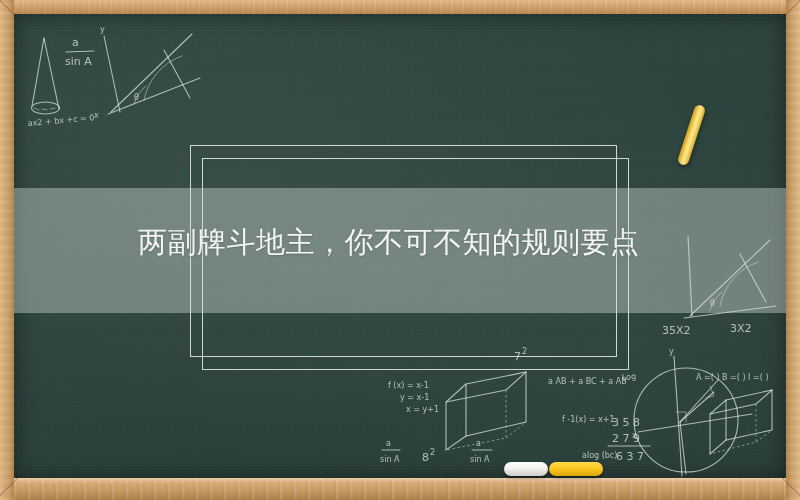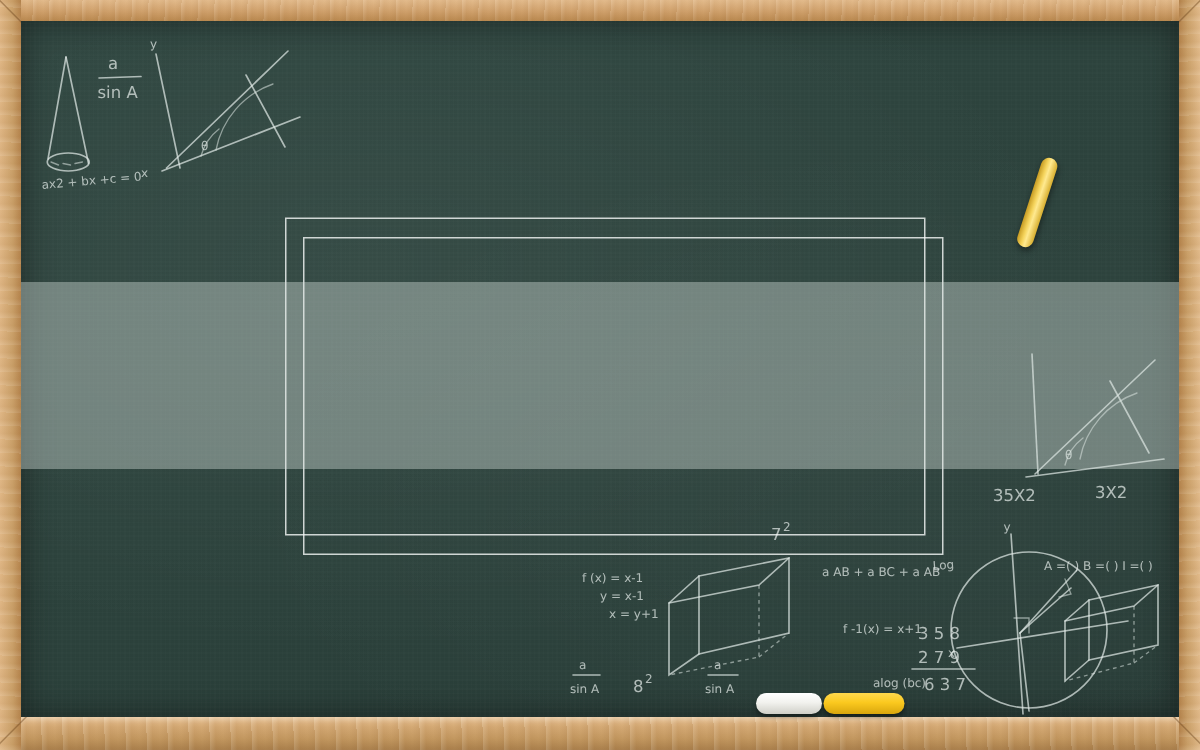--- a/index.html
+++ b/index.html
@@ -313,6 +313,7 @@
     <div class="chalk-stick chalk-yellow-tilt"></div>
   </div>
 
+  <div class="title">两副牌斗地主，你不可不知的规则要点</div>
 
   <div class="chalk-stick chalk-white-ledge"></div>
   <div class="chalk-stick chalk-yellow-ledge"></div>

